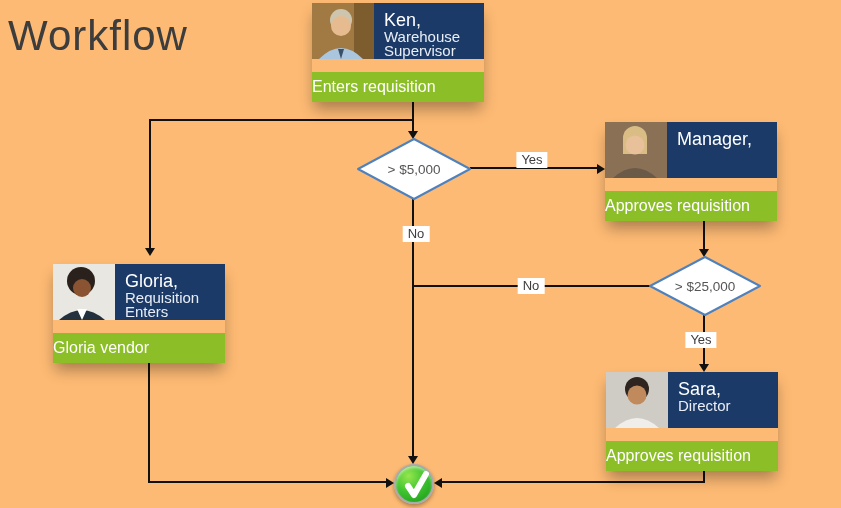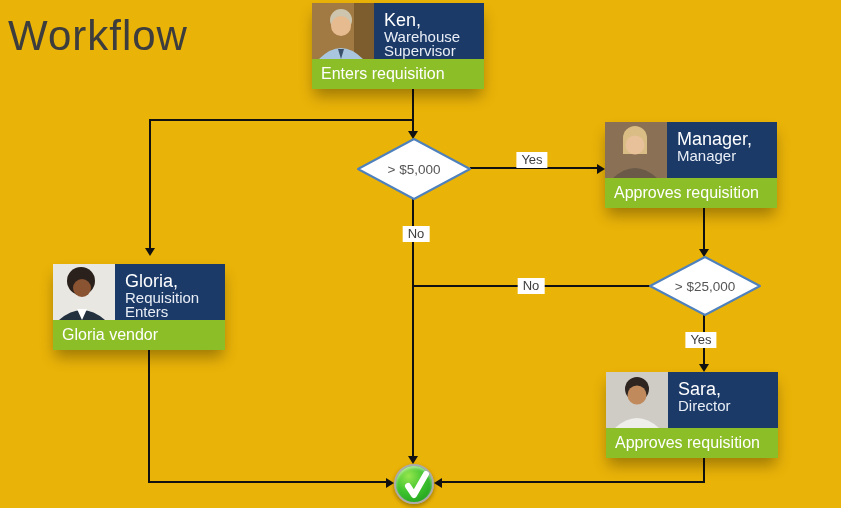--- a/index.html
+++ b/index.html
@@ -3,7 +3,7 @@
 <meta charset="utf-8">
 <style>
   html,body{margin:0;padding:0;background:#fff;font-family:"Liberation Sans",sans-serif;}
-  #stage{position:relative;width:841px;height:508px;background:#eab308;overflow:hidden;}
+  #stage{position:relative;width:841px;height:508px;background:#fdba74;overflow:hidden;}
 
   
   .title{position:absolute;left:8px;top:12px;font-size:42px;font-weight:300;

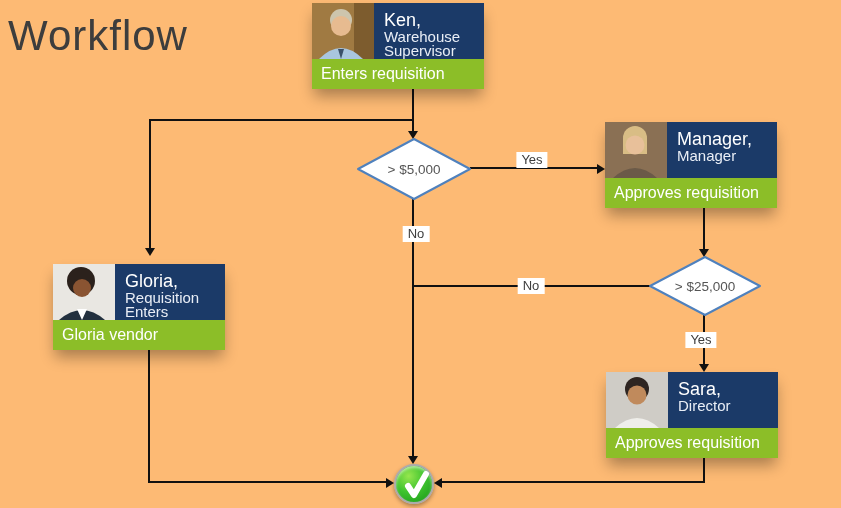--- a/index.html
+++ b/index.html
@@ -18,7 +18,7 @@
   .pname{font-size:18px;line-height:20px;font-weight:400;}
   .prole{font-size:15px;line-height:14px;color:#e9eef6;}
   .action{height:30px;background:#8CBE28;color:#fff;font-size:16px;
-          display:flex;align-items:center;padding-left:9px;}
+          display:flex;align-items:center;margin-top:13px;}
 
   
   .line{position:absolute;background:#111;}

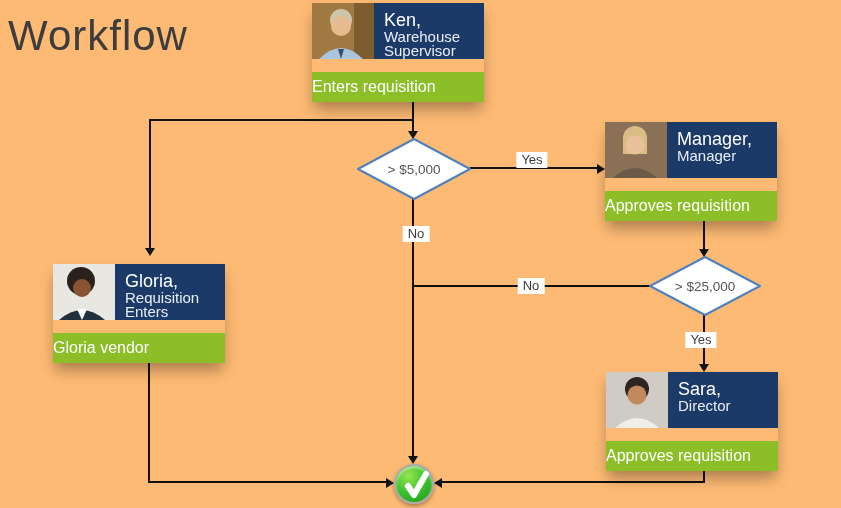--- a/index.html
+++ b/index.html
@@ -117,7 +117,6 @@
       </div>
       <div class="names">
         <div class="pname">Manager,</div>
-        <div class="prole">Manager</div>
       </div>
     </div>
     <div class="action">Approves requisition</div>

